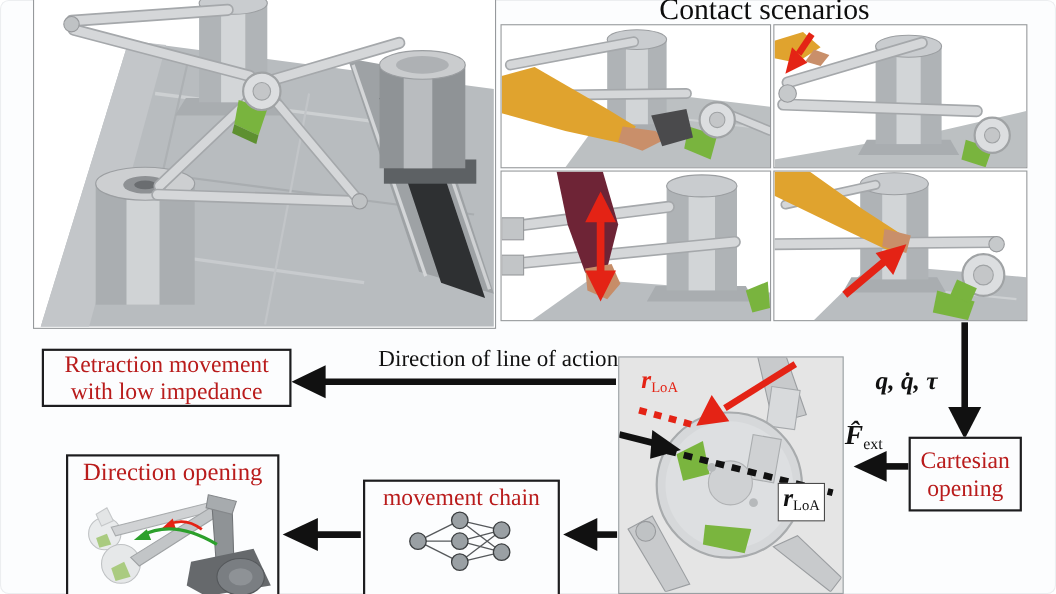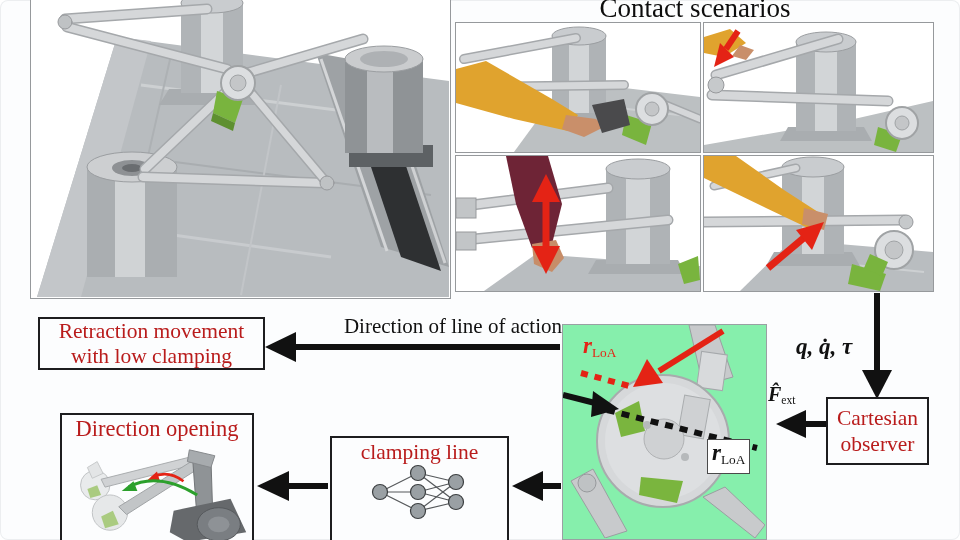--- a/index.html
+++ b/index.html
@@ -243,7 +243,7 @@
 
   <div class="flowbox" id="retraction-box">
     <span class="ln">Retraction movement</span>
-    <span class="ln">with low clamping</span>
+    <span class="ln">with low impedance</span>
   </div>
 
   <div class="lbl" id="direction-label">Direction of line of action</div>

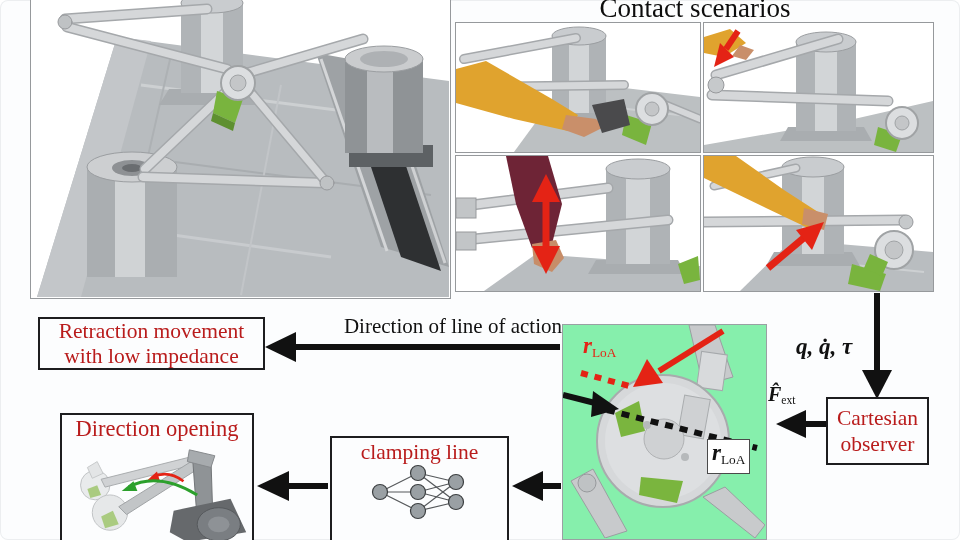--- a/index.html
+++ b/index.html
@@ -16,7 +16,7 @@
   .cell{border:1px solid #96999c;box-sizing:border-box;background:#fff;overflow:hidden;}
   #retraction-box{left:38px;top:317px;width:227px;height:53px;font-size:21.5px;line-height:25px;}
   #direction-label{left:280px;top:314px;width:282px;text-align:right;font-size:21px;}
-  #joint-figure{position:absolute;left:562px;top:324px;width:205px;height:216px;border:1.5px solid #9aa0a3;background:#86efac;box-sizing:border-box;}
+  #joint-figure{position:absolute;left:562px;top:324px;width:205px;height:216px;border:1.5px solid #9aa0a3;background:#e5e5e5;box-sizing:border-box;}
   #r-loa-red{position:absolute;left:20px;top:8px;font-size:23px;}
   #r-loa-black{position:absolute;left:144px;top:114px;font-size:23px;color:#111;background:#fff;border:1px solid #4a4a4a;padding:0 4px;line-height:26px;}
   #q-label{left:796px;top:334px;width:76px;font-size:23px;}

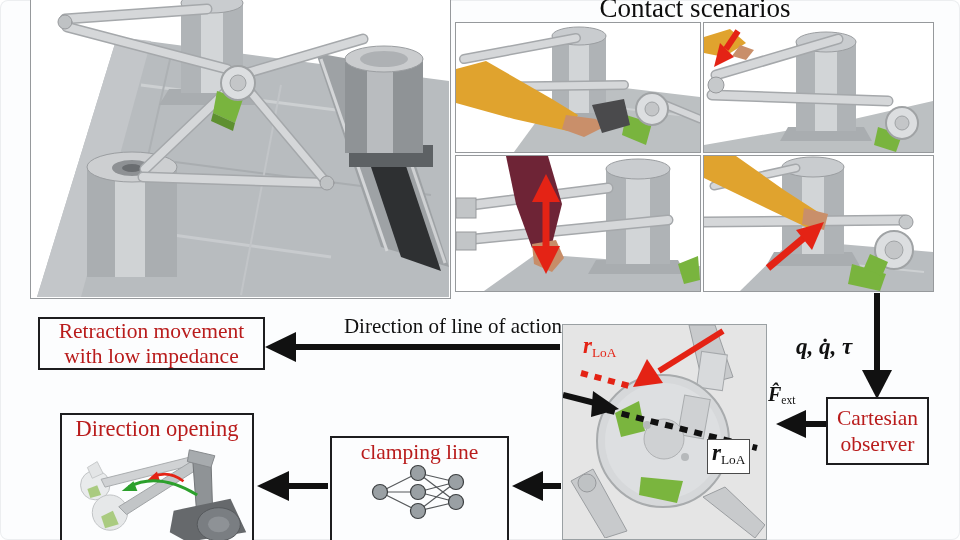--- a/index.html
+++ b/index.html
@@ -21,7 +21,7 @@
   #r-loa-black{position:absolute;left:144px;top:114px;font-size:23px;color:#111;background:#fff;border:1px solid #4a4a4a;padding:0 4px;line-height:26px;}
   #q-label{left:796px;top:334px;width:76px;font-size:23px;}
   #cartesian-box{left:826px;top:397px;width:103px;height:68px;font-size:21.5px;line-height:26px;}
-  #fext-label{left:768px;top:383px;font-size:20px;}
+  #fext-label{left:768px;top:383px;font-size:25px;}
   #structure-box{left:60px;top:413px;width:194px;height:131px;justify-content:flex-start;}
   #structure-box .title{font-size:22.5px;line-height:26px;margin-top:1px;}
   #classification-box{left:330px;top:436px;width:179px;height:108px;justify-content:flex-start;font-size:21.5px;line-height:24px;padding-top:2px;}

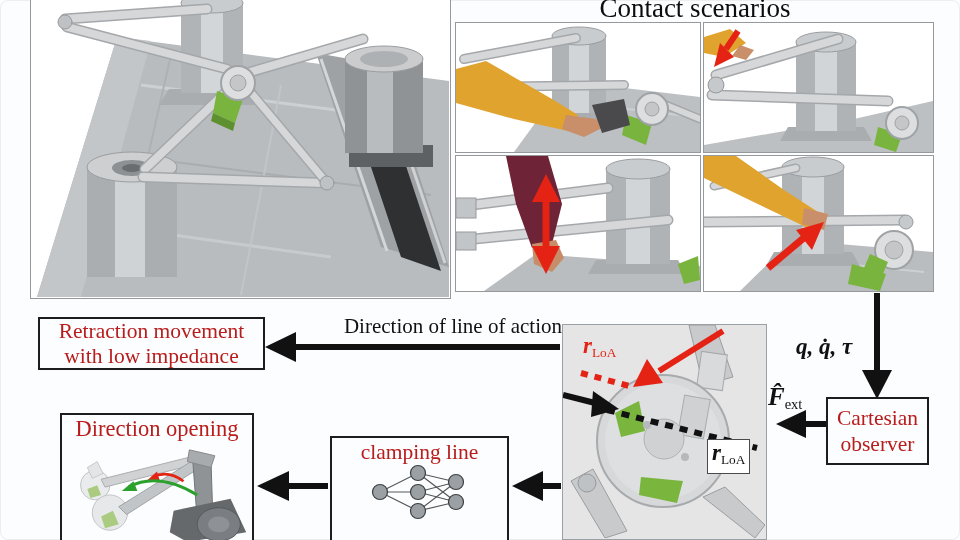--- a/index.html
+++ b/index.html
@@ -329,7 +329,7 @@
   </div>
 
   <div class="flowbox" id="classification-box">
-    <span class="ln">clamping line</span>
+    <span class="ln">movement chain</span>
     <svg width="112" height="56" viewBox="0 0 112 56">
       <g stroke="#55585b" stroke-width="1.2">
         <line x1="16" y1="28" x2="54" y2="9"></line>

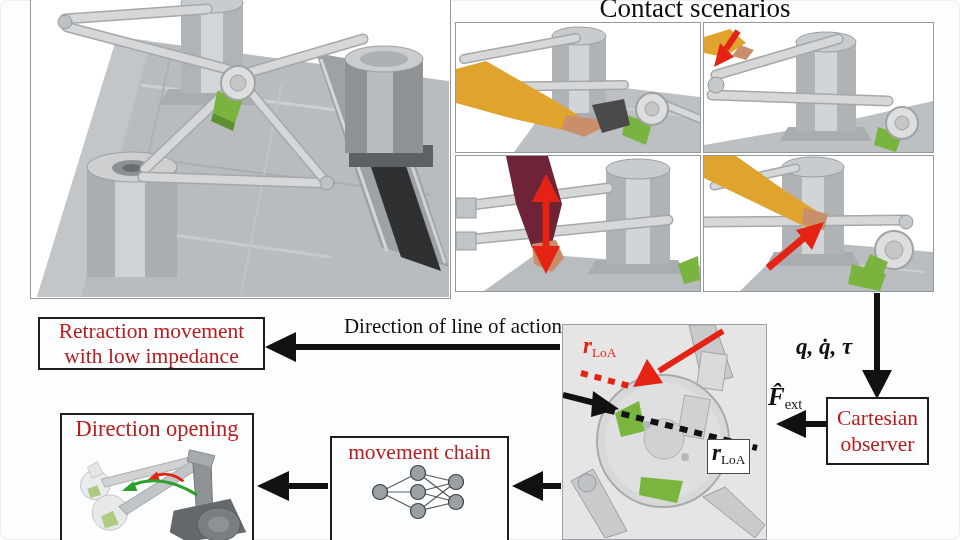--- a/index.html
+++ b/index.html
@@ -290,7 +290,7 @@
 
   <div class="flowbox" id="cartesian-box">
     <span class="ln">Cartesian</span>
-    <span class="ln">observer</span>
+    <span class="ln">opening</span>
   </div>
 
   <div class="lbl math" id="fext-label"><span>F̂</span><span class="sub">ext</span></div>

